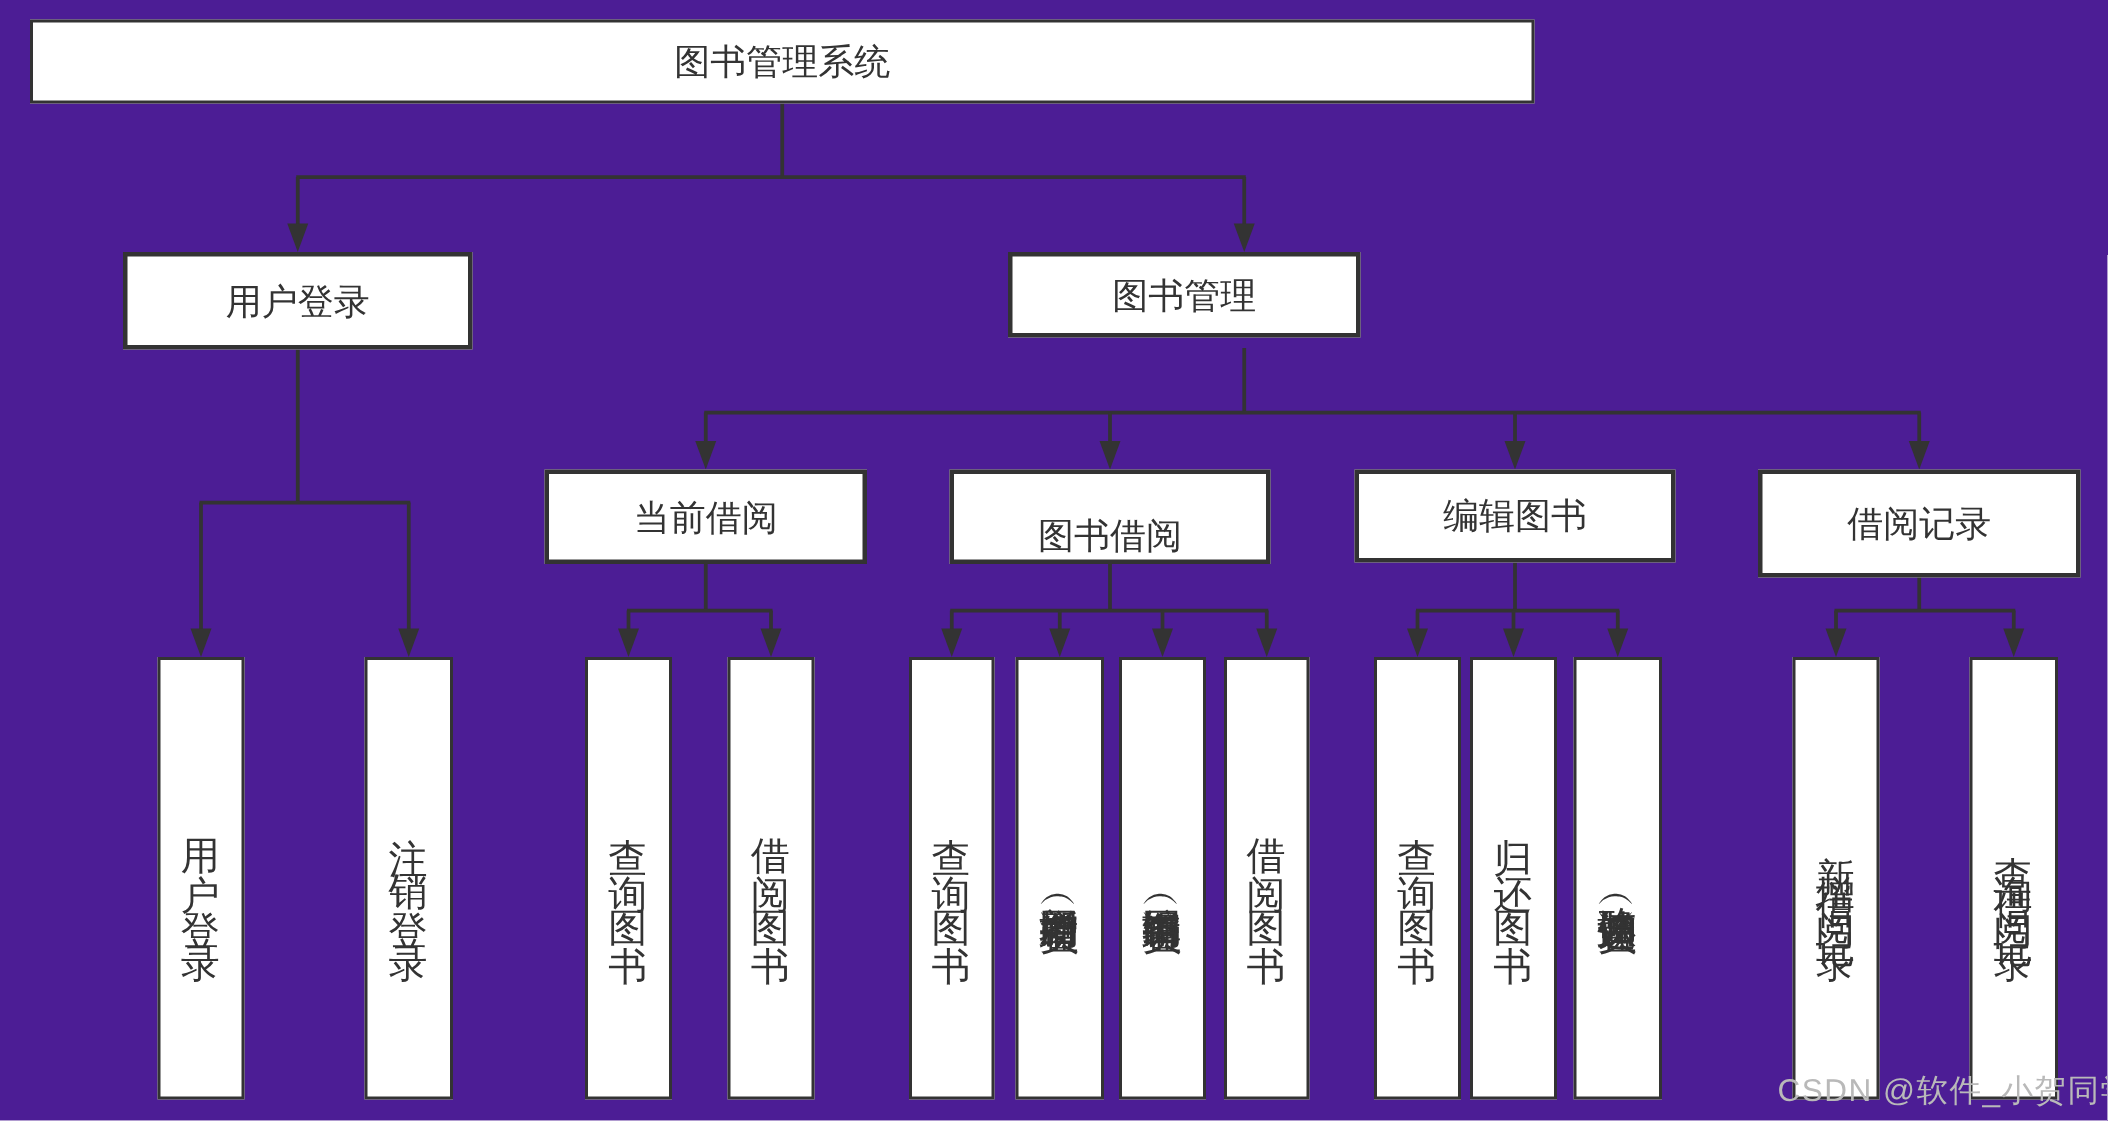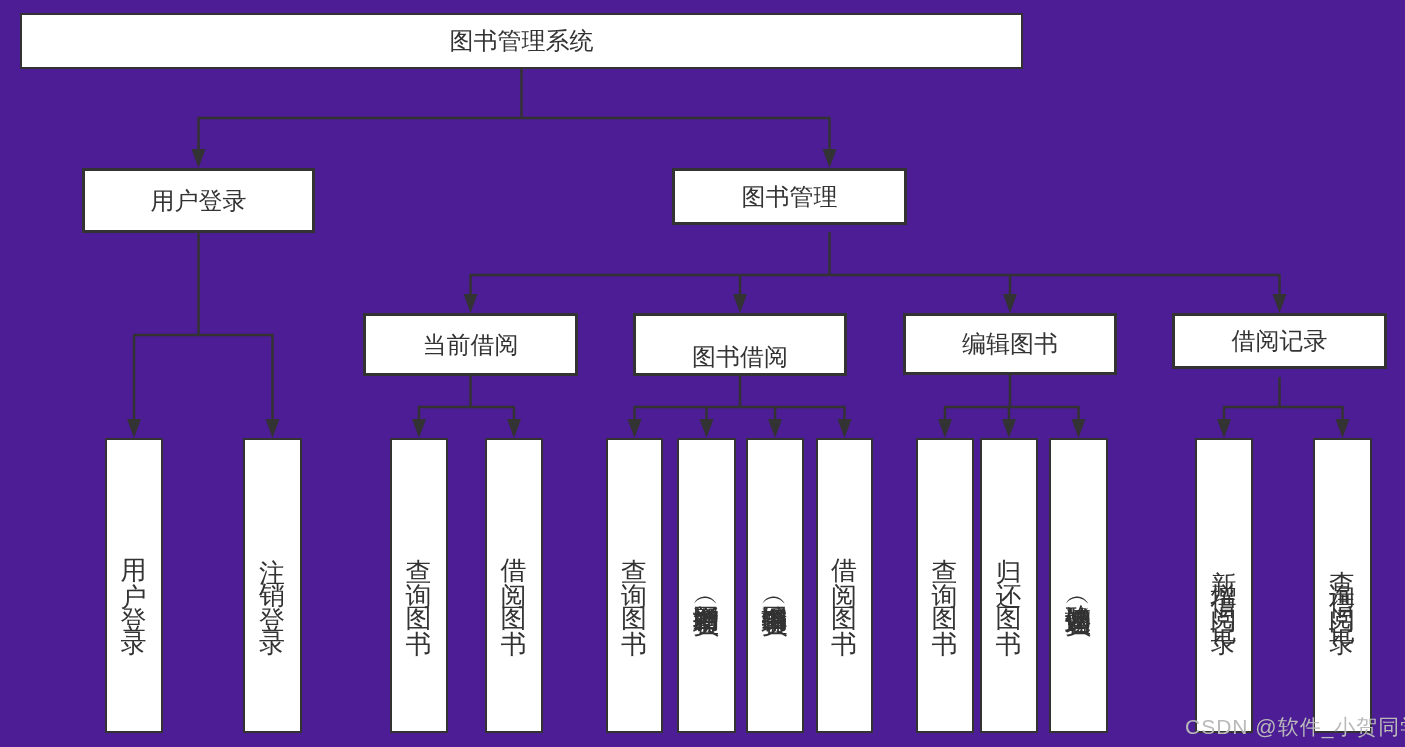--- a/index.html
+++ b/index.html
@@ -163,7 +163,7 @@
   <div class="box" style="left:903px; top:313px; width:214px; height:62px;">
     <span class="hlabel">编辑图书</span>
   </div>
-  <div class="box" style="left:1172px; top:313px; width:215px; height:56px;">
+  <div class="box" style="left:1172px; top:313px; width:215px; height:72px;">
     <span class="hlabel">借阅记录</span>
   </div>
 

